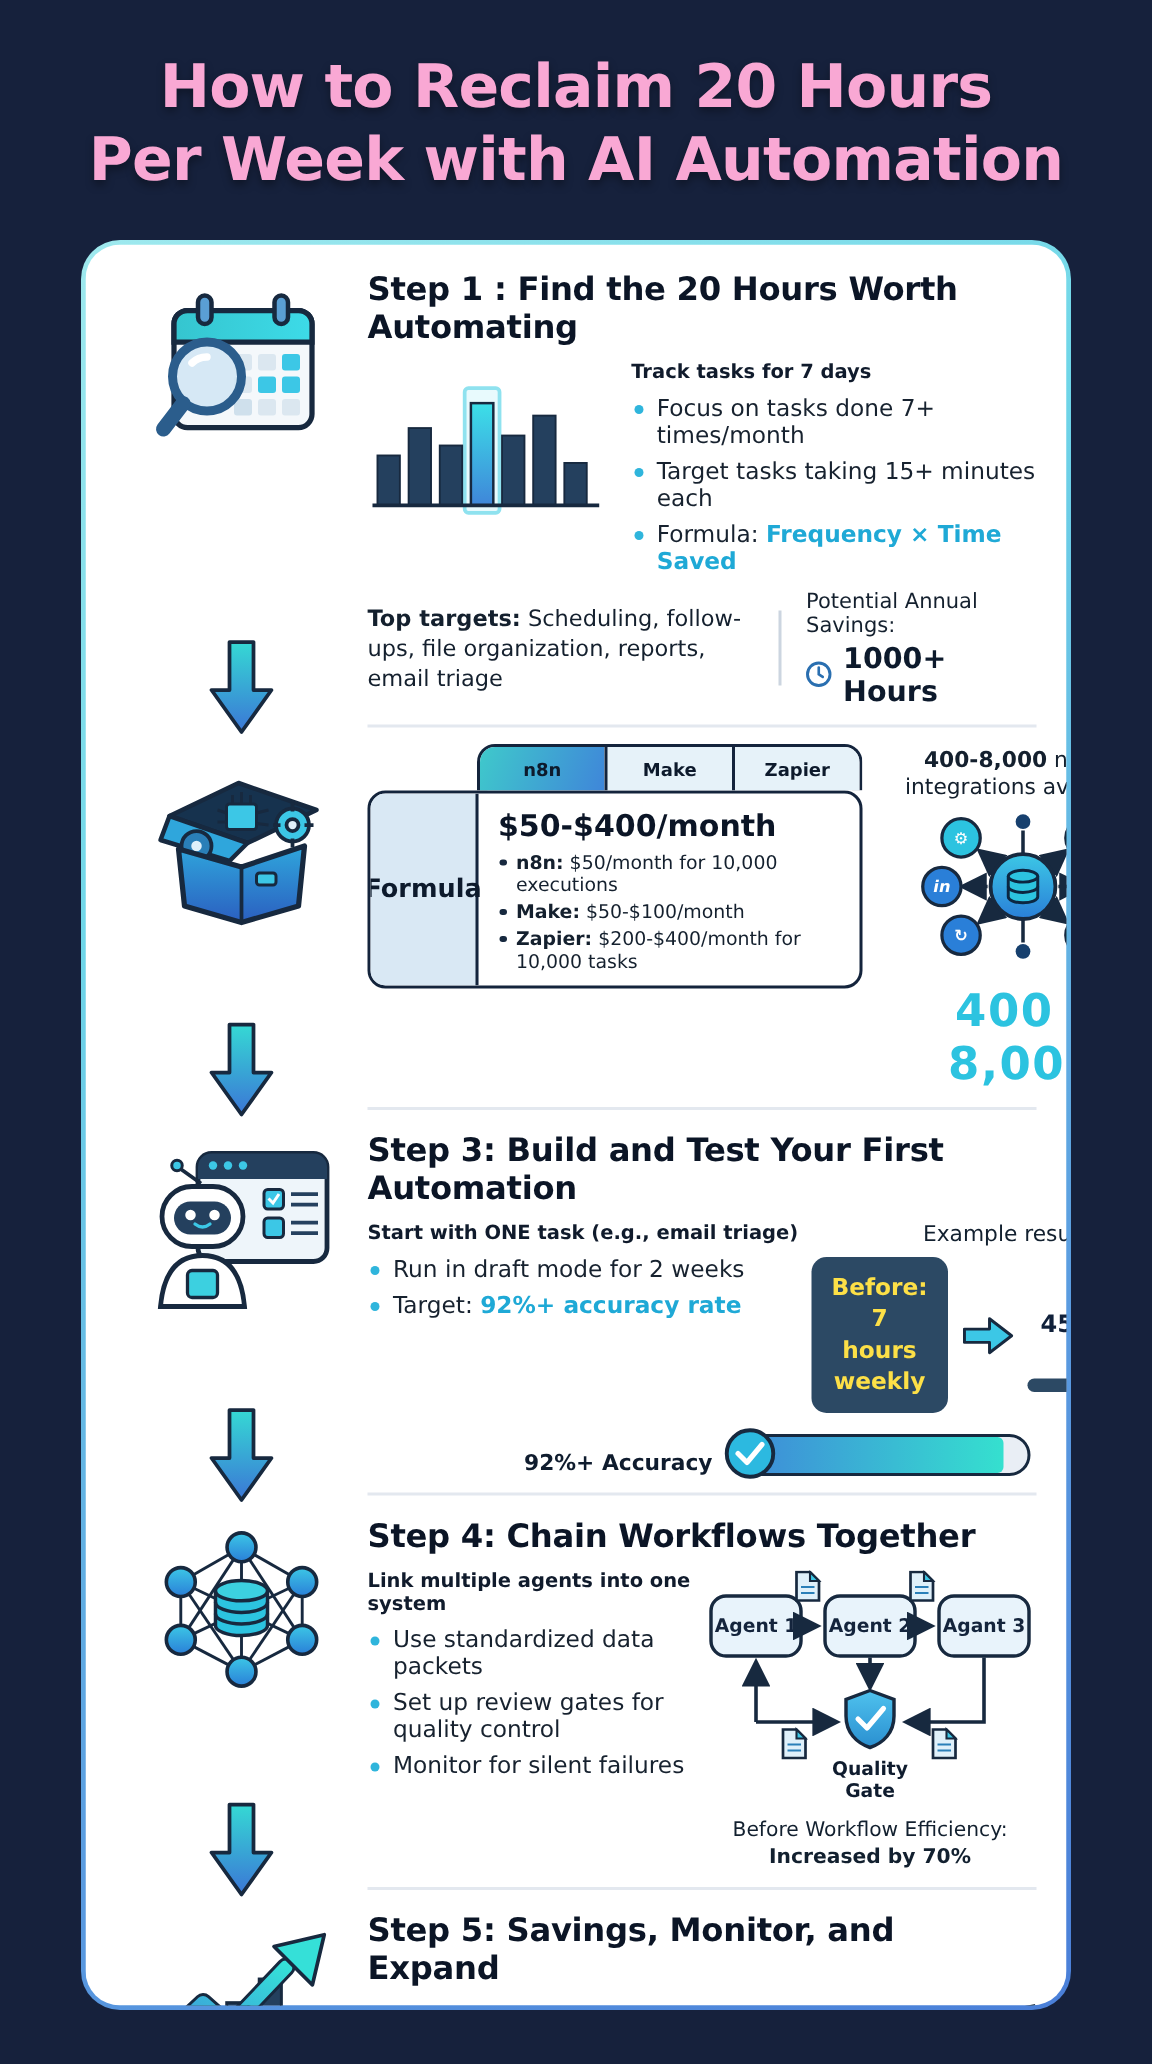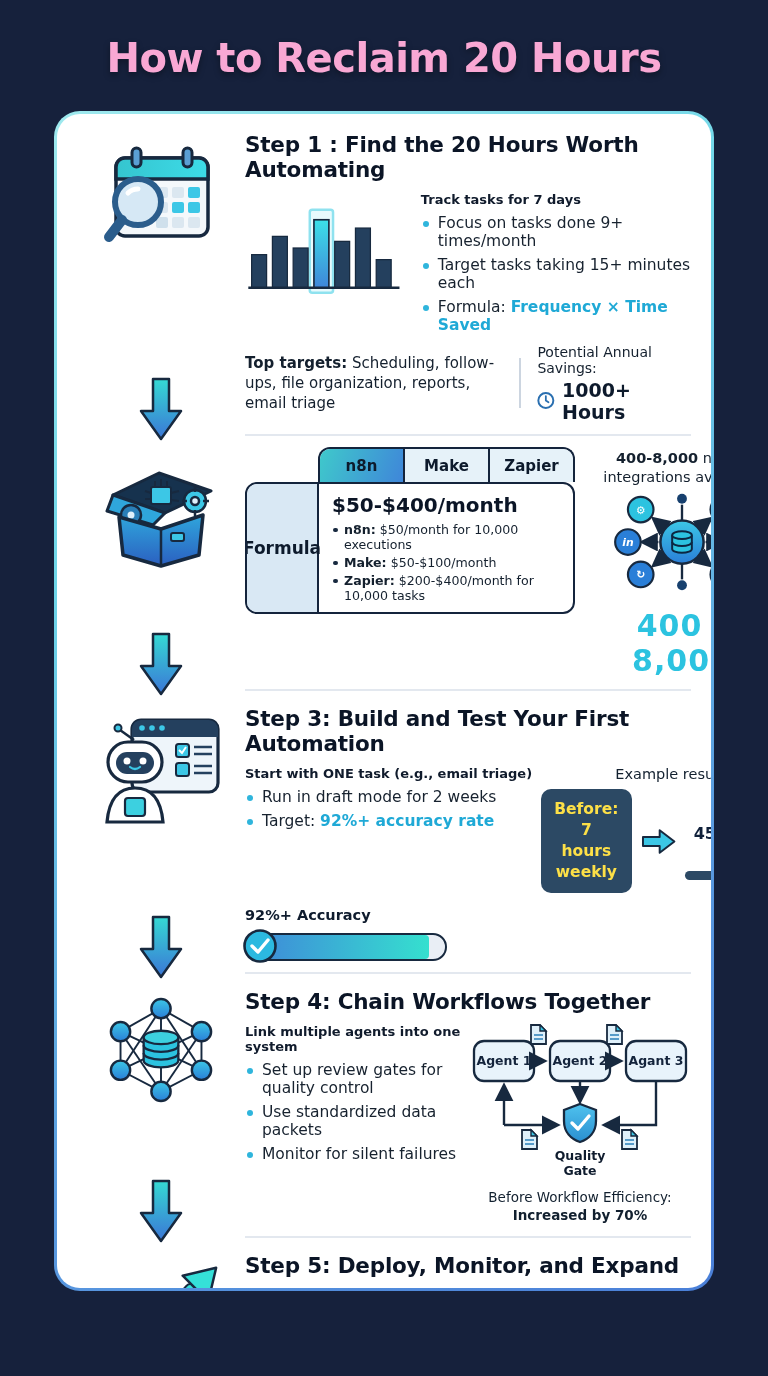--- a/index.html
+++ b/index.html
@@ -89,6 +89,7 @@
 <div class="header">
   <h1>
     <span>How to Reclaim 20 Hours</span><br>
+    <span>Per Week with AI Automation</span>
   </h1>
 </div>
 

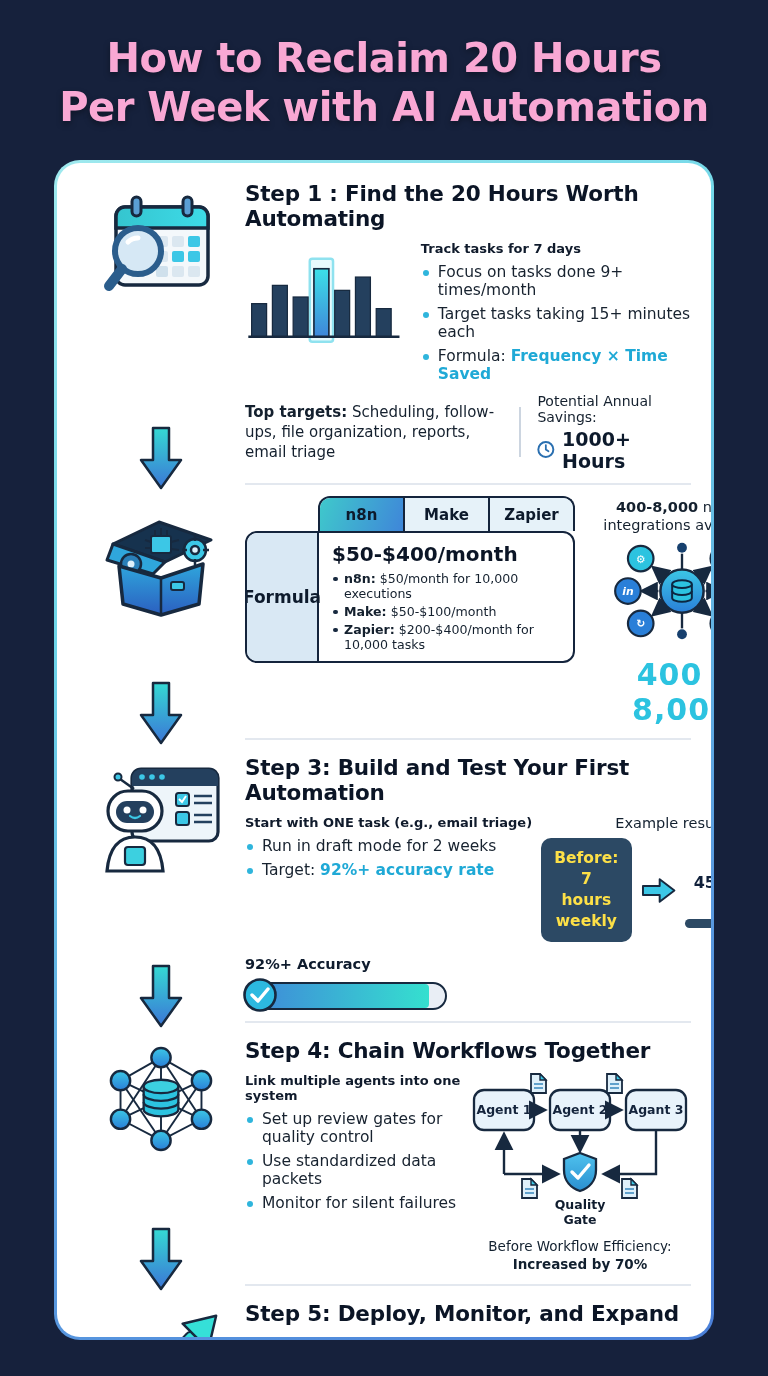--- a/index.html
+++ b/index.html
@@ -158,7 +158,7 @@
         <div>
           <div class="lead">Track tasks for 7 days</div>
           <ul class="blt">
-            <li>Focus on tasks done 9+ times/month</li>
+            <li>Focus on tasks done 7+ times/month</li>
             <li>Target tasks taking 15+ minutes each</li>
             <li><span>Formula: </span><span class="cyan">Frequency × Time Saved</span></li>
           </ul>

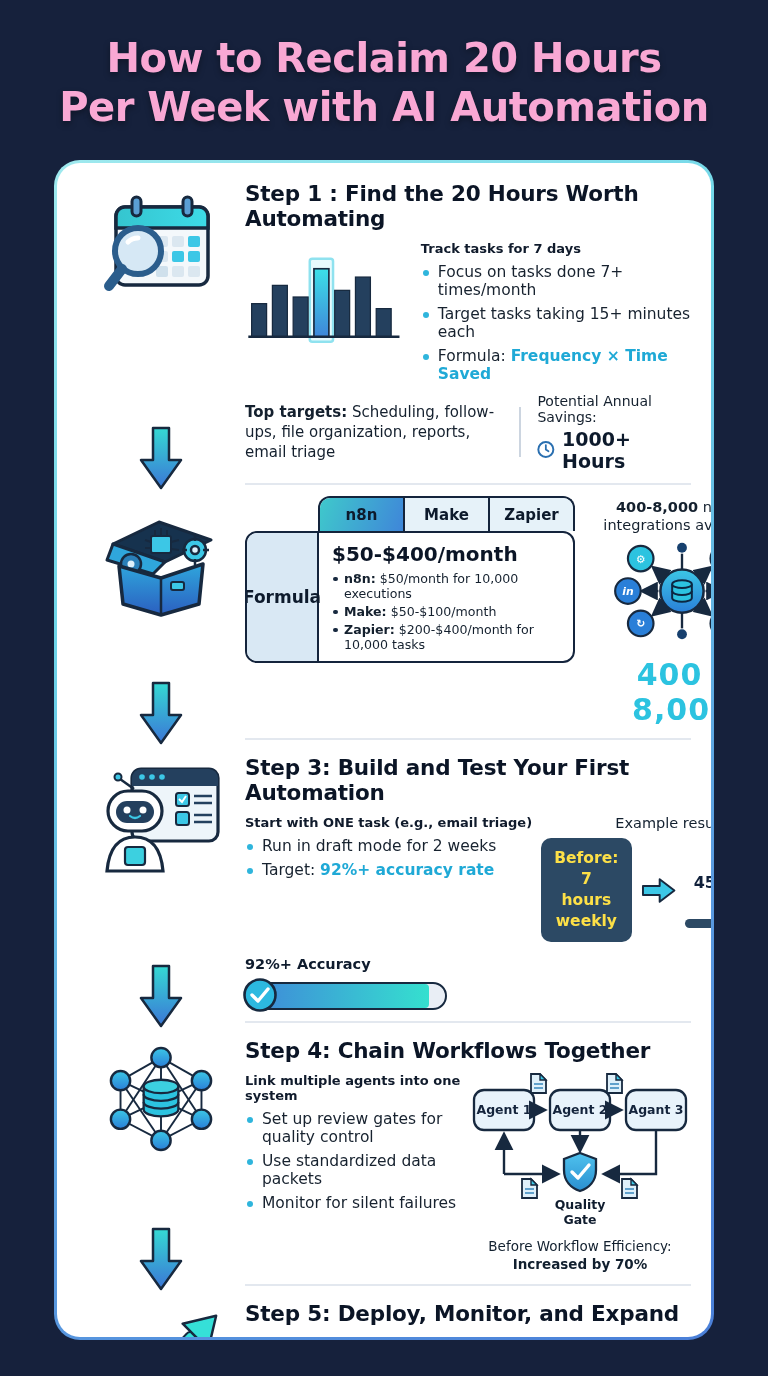--- a/index.html
+++ b/index.html
@@ -46,7 +46,7 @@
   .s2-row{display:flex;gap:14px;}
   .price-table{width:330px;flex:none;font-size:0;}
   .pt-headers{display:flex;margin-left:73px;border:2.5px solid #14243c;border-bottom:none;border-radius:12px 12px 0 0;overflow:hidden;}
-  .pt-h{flex:1;text-align:center;font-size:15px;font-weight:bold;color:#0d1a2c;padding:8px 0 7px;background:#e6f2f9;border-left:2px solid #14243c;}
+  .pt-h{flex:1;text-align:center;font-size:12px;font-weight:bold;color:#0d1a2c;padding:8px 0 7px;background:#e6f2f9;border-left:2px solid #14243c;}
   .pt-h:first-child{border-left:none;background:linear-gradient(110deg,#3fc9cb 0%,#3f86d9 100%);}
   .pt-body{display:flex;border:2.5px solid #14243c;border-radius:12px;background:#ffffff;overflow:hidden;}
   .pt-rowlabel{width:70px;flex:none;background:#d9e8f4;border-right:2.5px solid #14243c;display:flex;align-items:center;justify-content:center;font-size:17px;font-weight:bold;color:#0d1a2c;}

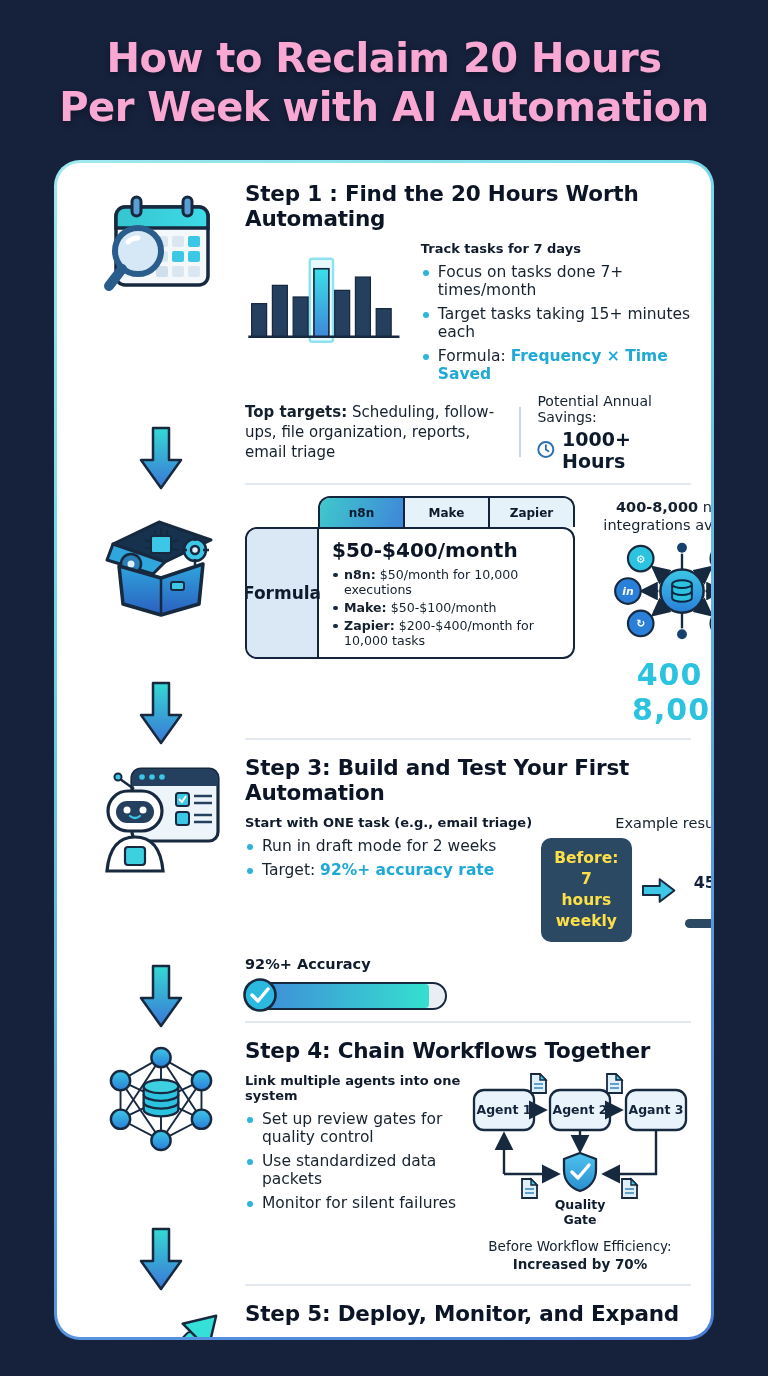--- a/index.html
+++ b/index.html
@@ -67,7 +67,7 @@
   .before-box{background:#2c4964;color:#fde047;font-weight:bold;font-size:15.5px;line-height:1.35;border-radius:10px;padding:10px 13px;white-space:pre-line;text-align:center;}
   .after-box{font-weight:bold;font-size:16px;line-height:1.3;color:#10203a;text-align:center;white-space:pre-line;}
   .after-bar{height:9px;width:118px;background:#2c4964;border-radius:5px;margin:5px auto 0;}
-  .accuracy-row{display:flex;justify-content:flex-end;align-items:flex-start;gap:10px;margin-top:14px;padding-right:4px;flex-direction:column;}
+  .accuracy-row{display:flex;justify-content:flex-end;align-items:flex-end;gap:10px;margin-top:14px;padding-right:4px;}
   .acc-label{font-weight:bold;font-size:14.5px;color:#0f1c2e;}
   .acc-bar{position:relative;width:198px;height:24px;border:2.5px solid #17293f;border-radius:14px;background:#e9eef5;}
   .acc-fill{position:absolute;top:0;left:0;bottom:0;width:92%;background:linear-gradient(90deg,#3f86d9 0%,#35e0cf 100%);border-radius:12px 4px 4px 12px;}

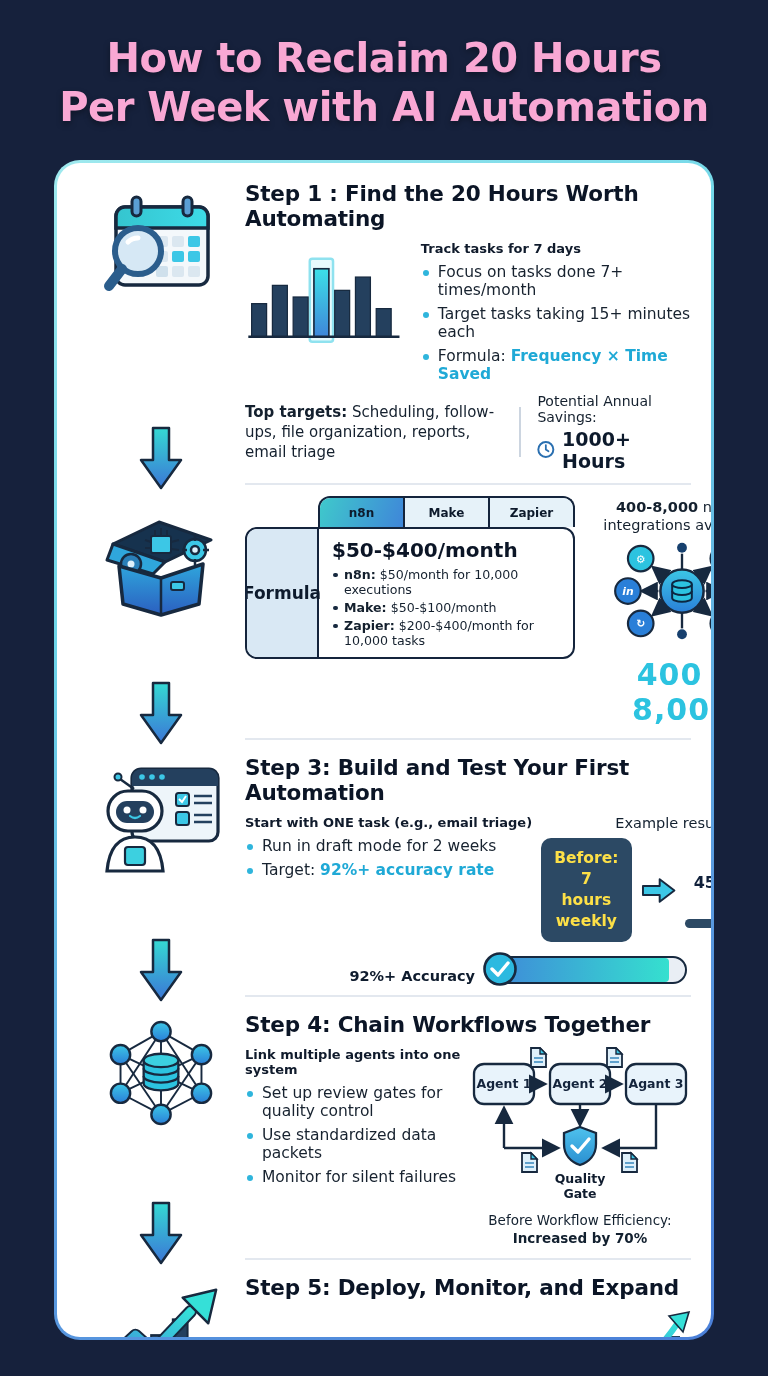--- a/index.html
+++ b/index.html
@@ -414,8 +414,8 @@
         <div class="s4-left">
           <div class="lead">Link multiple agents into one system</div>
           <ul class="blt">
+            <li>Use standardized data packets</li>
             <li>Set up review gates for quality control</li>
-            <li>Use standardized data packets</li>
             <li>Monitor for silent failures</li>
           </ul>
         </div>

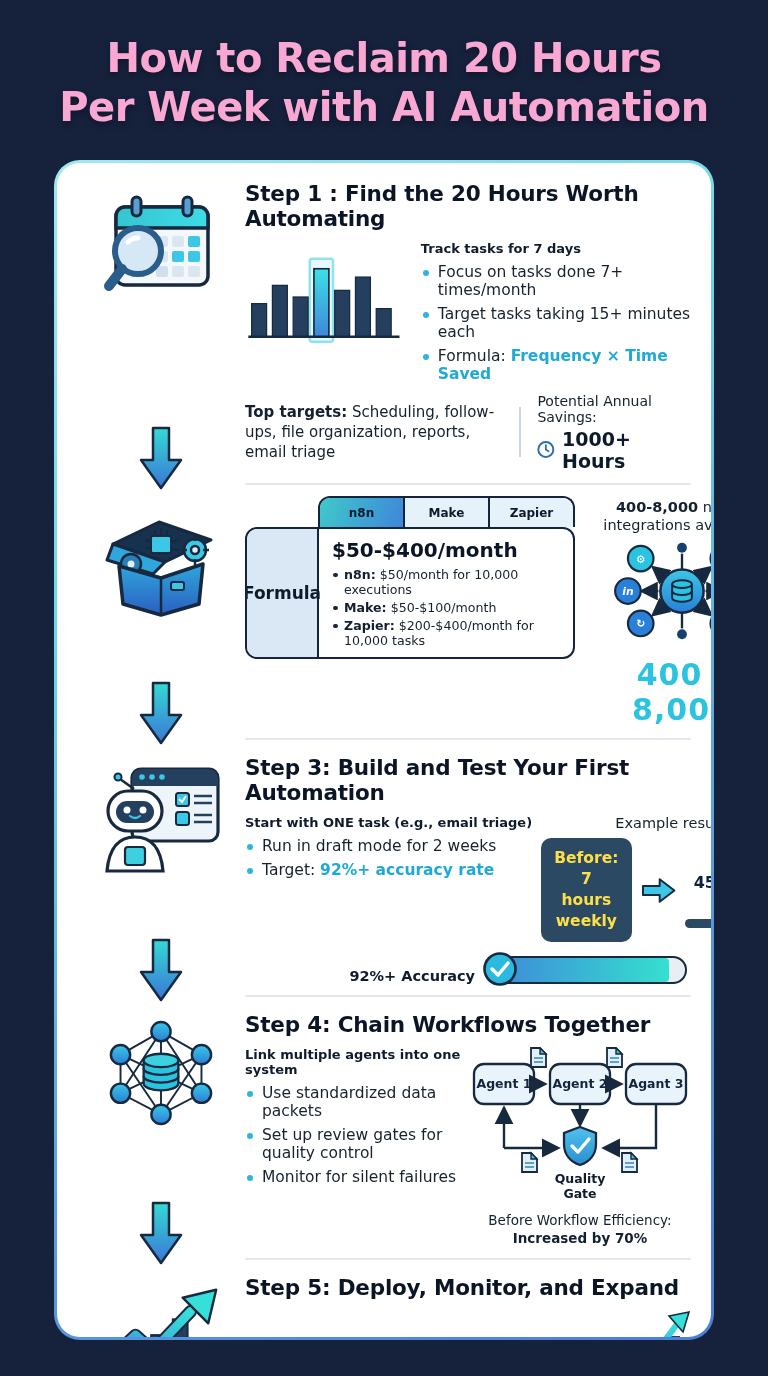--- a/index.html
+++ b/index.html
@@ -518,7 +518,7 @@
       </svg>
     </div>
     <div class="content">
-      <h2 class="step-title">Step 5: Deploy, Monitor, and Expand</h2>
+      <h2 class="step-title">Step 5: Savings, Monitor, and Expand</h2>
       <div class="s5-row">
         <div class="s5-left">
           

